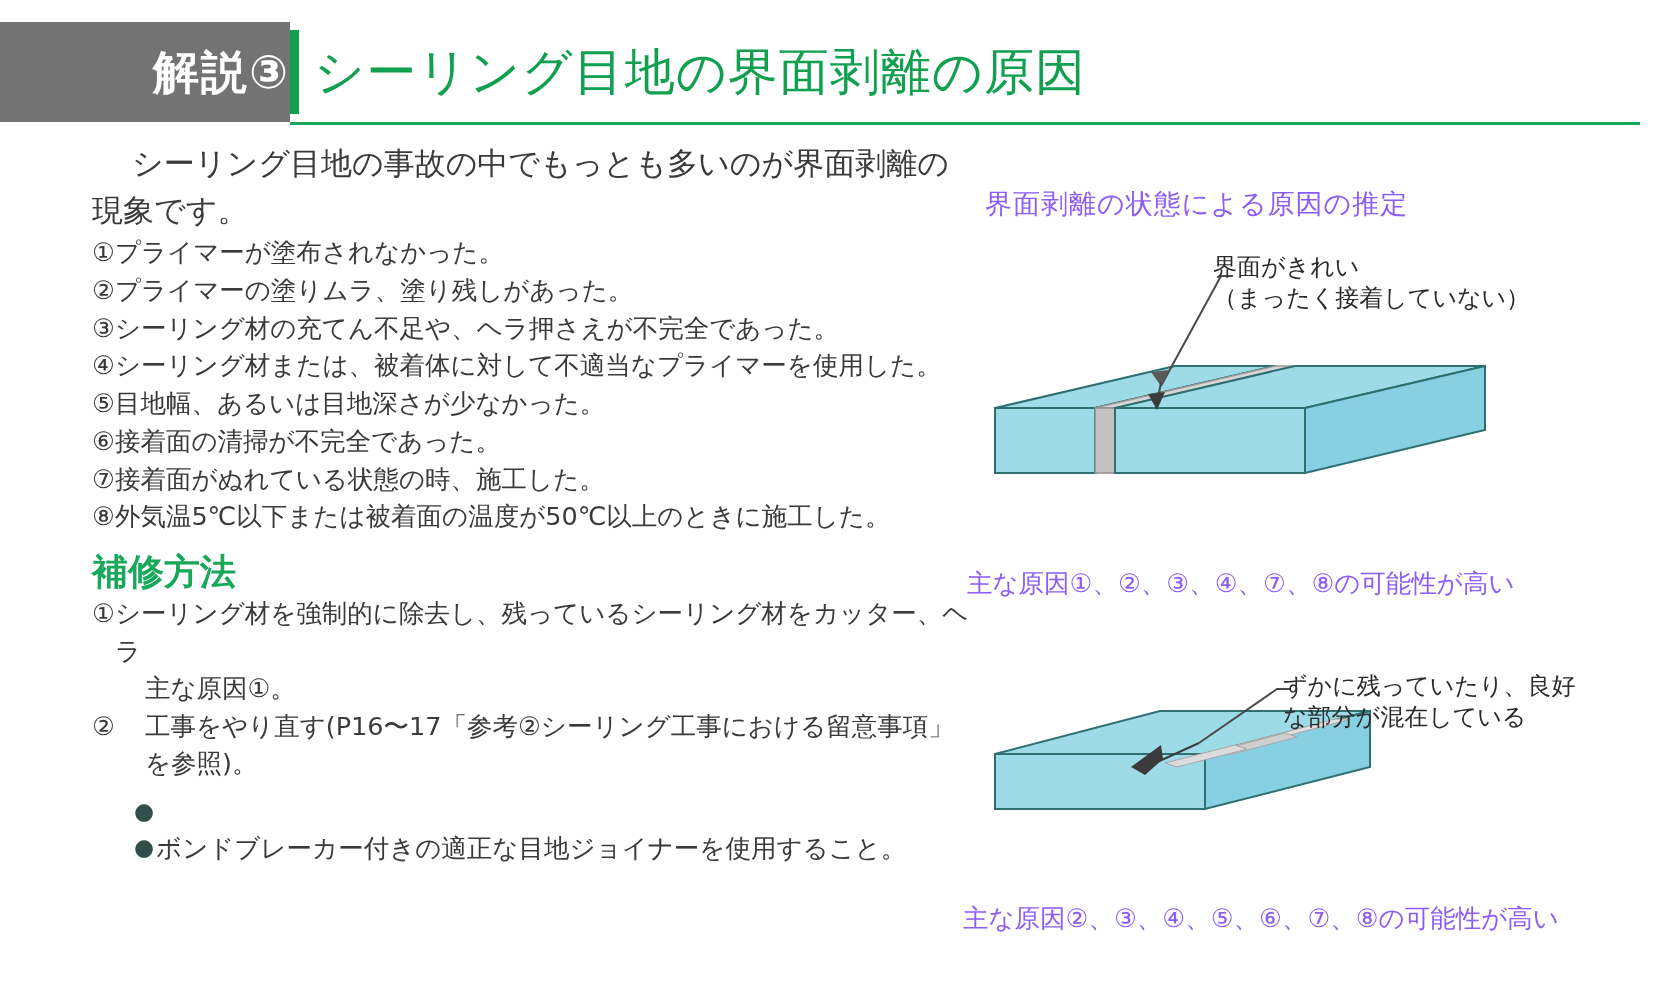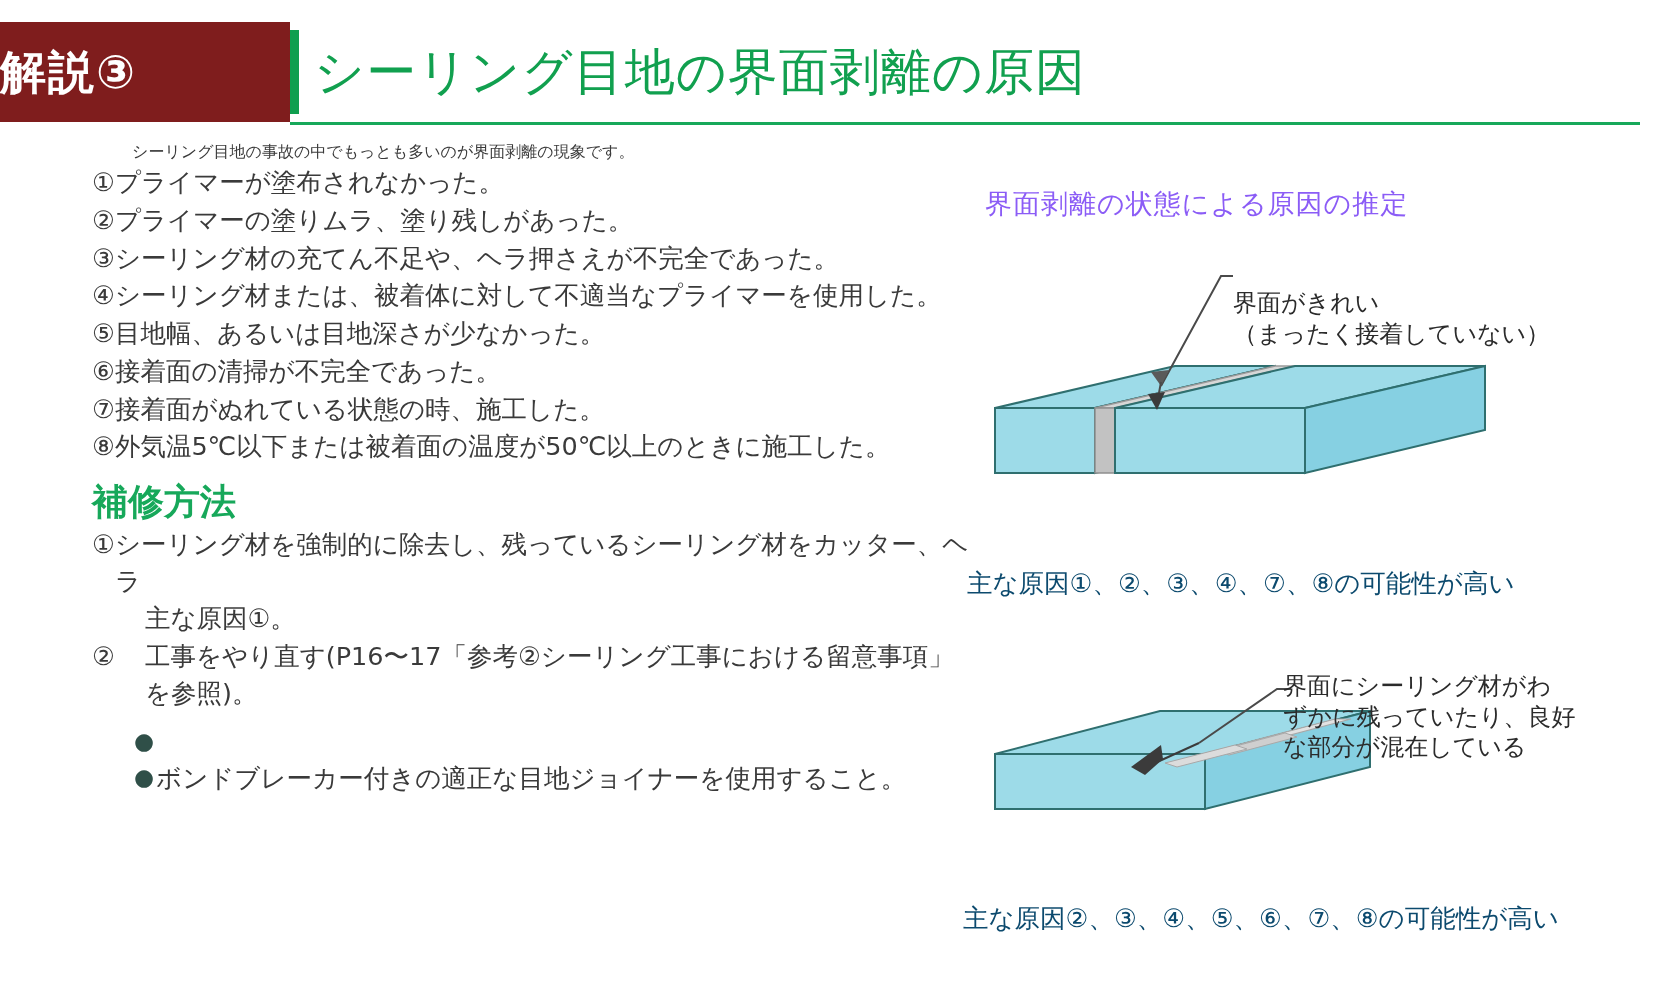--- a/index.html
+++ b/index.html
@@ -17,8 +17,8 @@
   }
   .header-tab{
     position:absolute;left:0;top:0;width:290px;height:100px;
-    background:#7f1d1d;
-    display:flex;align-items:center;justify-content:flex-start;
+    background:#737373;
+    display:flex;align-items:center;justify-content:flex-end;
   }
   .header-tab-label{
     color:#ffffff;font-size:46px;font-weight:bold;letter-spacing:2px;

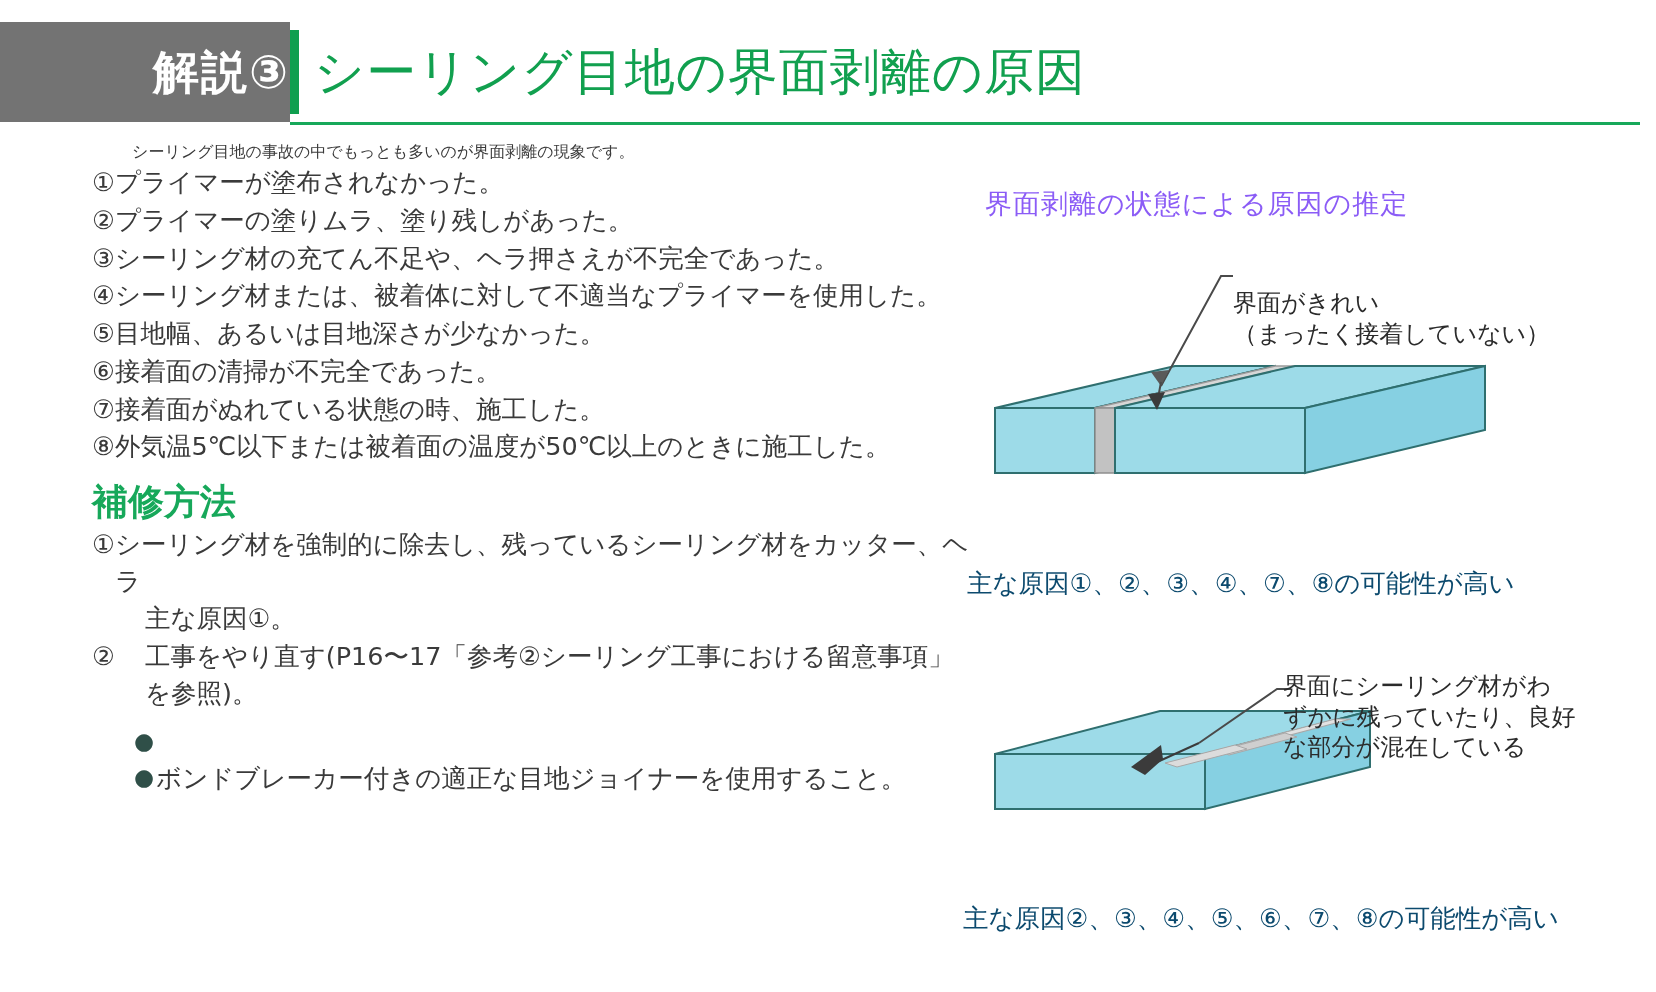--- a/index.html
+++ b/index.html
@@ -46,7 +46,7 @@
     position:absolute;left:92px;top:140px;width:880px;
   }
   .intro{
-    font-size:16px;line-height:1.52;color:#3a3a3a;
+    font-size:31px;line-height:1.52;color:#3a3a3a;
   }
   .intro .line1{ text-indent:40px; }
   .sec-head{

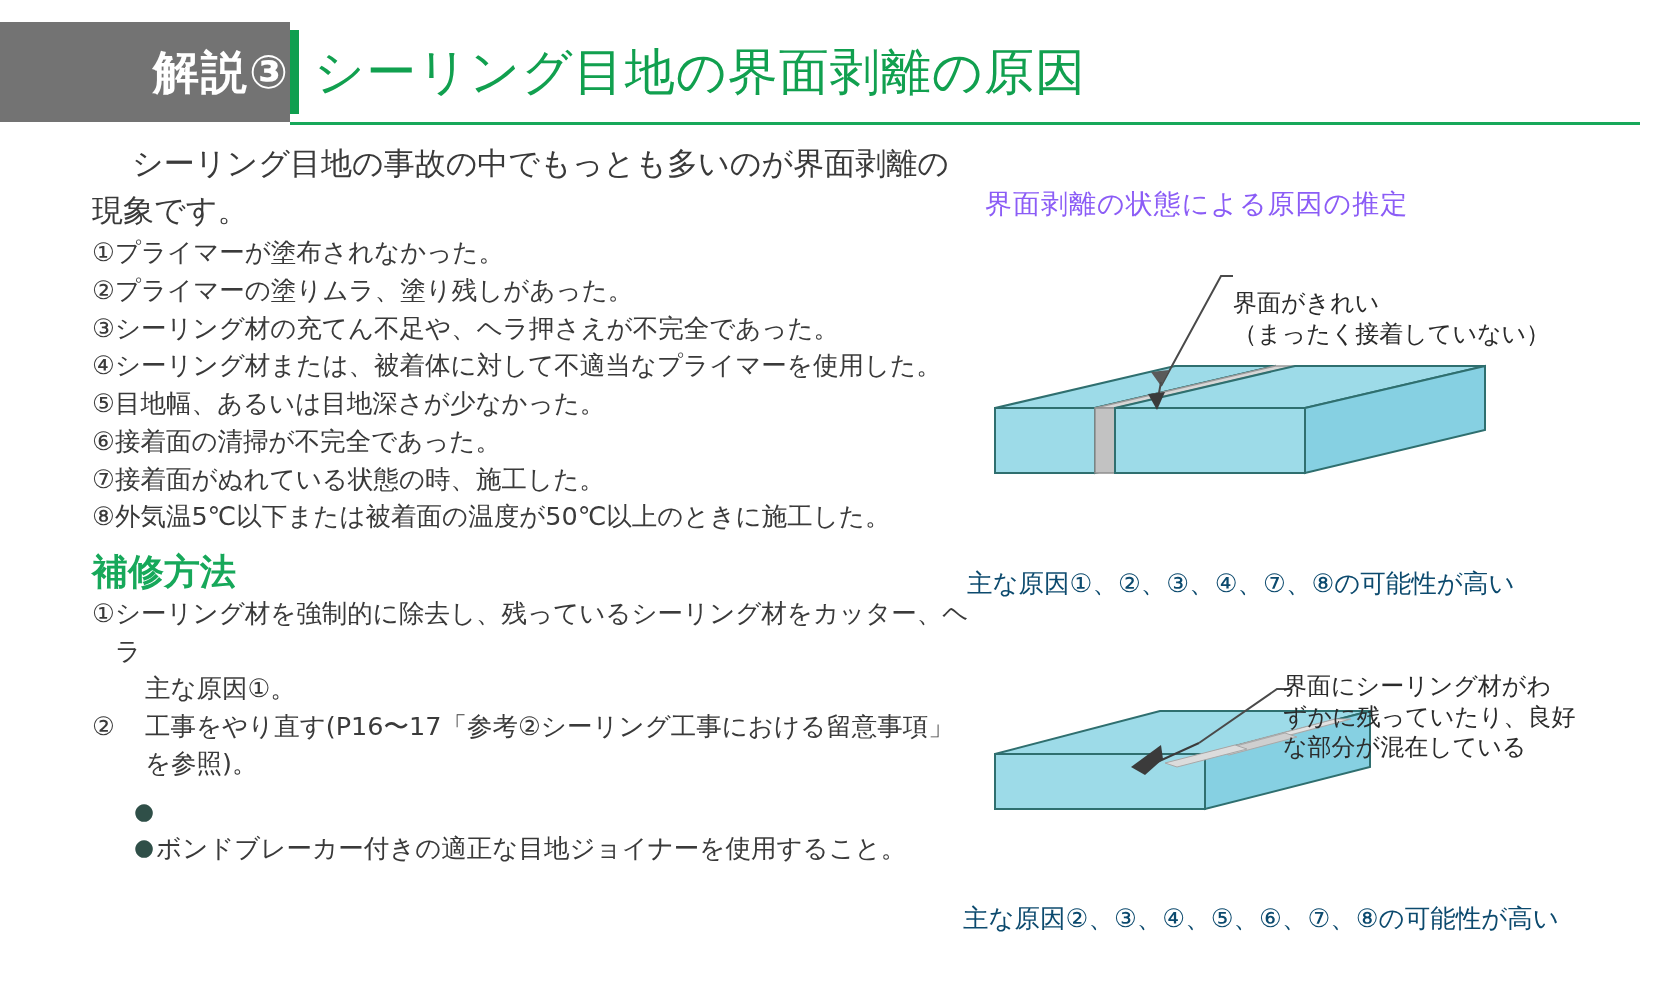--- a/index.html
+++ b/index.html
@@ -100,7 +100,7 @@
     position:absolute;font-size:24px;line-height:1.28;color:#2b2b2b;
     white-space:nowrap;
   }
-  .callout-1{ left:248px;top:-6px;margin-top:36px; }
+  .callout-1{ left:228px;top:-6px; }
   .callout-2{ left:298px;top:12px; }
   svg{ display:block; }
 </style>

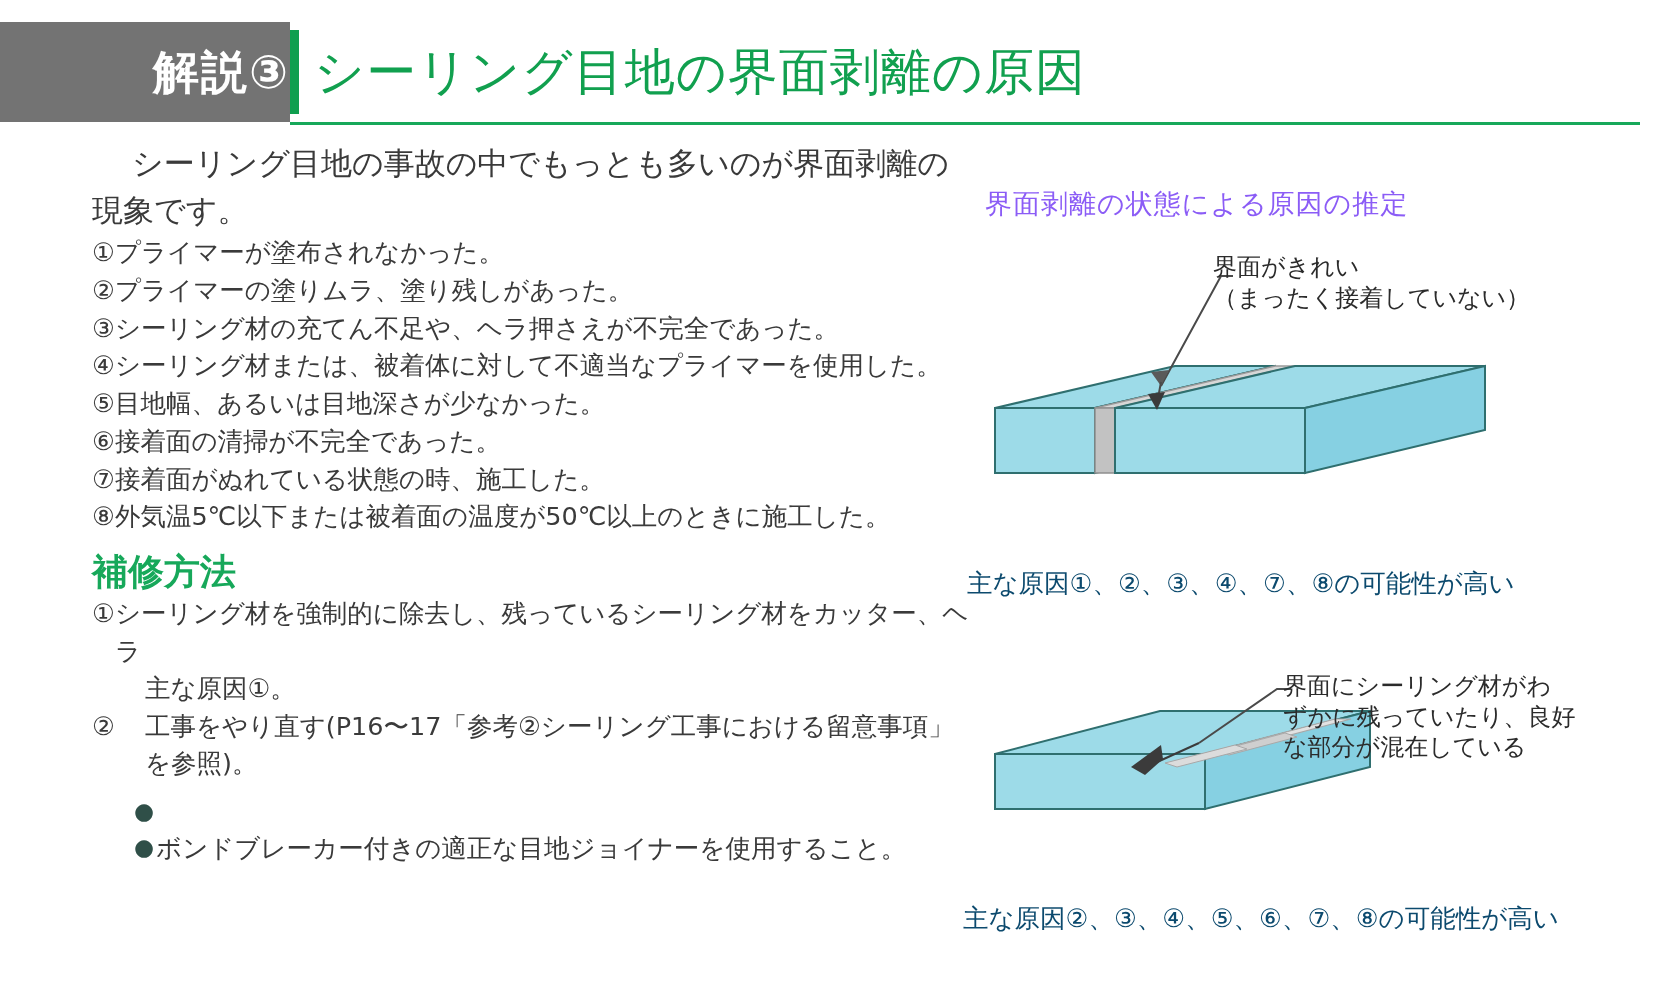--- a/index.html
+++ b/index.html
@@ -92,7 +92,7 @@
   .fig-1{ margin-top:36px;height:300px; }
   .fig-2{ margin-top:58px;height:200px; }
   .fig-caption{
-    font-size:25.5px;color:#0c4a6e;white-space:nowrap;
+    font-size:25.5px;color:#8b5cf6;white-space:nowrap;
   }
   .cap-1{ margin-top:8px;margin-left:-18px; }
   .cap-2{ margin-top:42px;margin-left:-22px; }

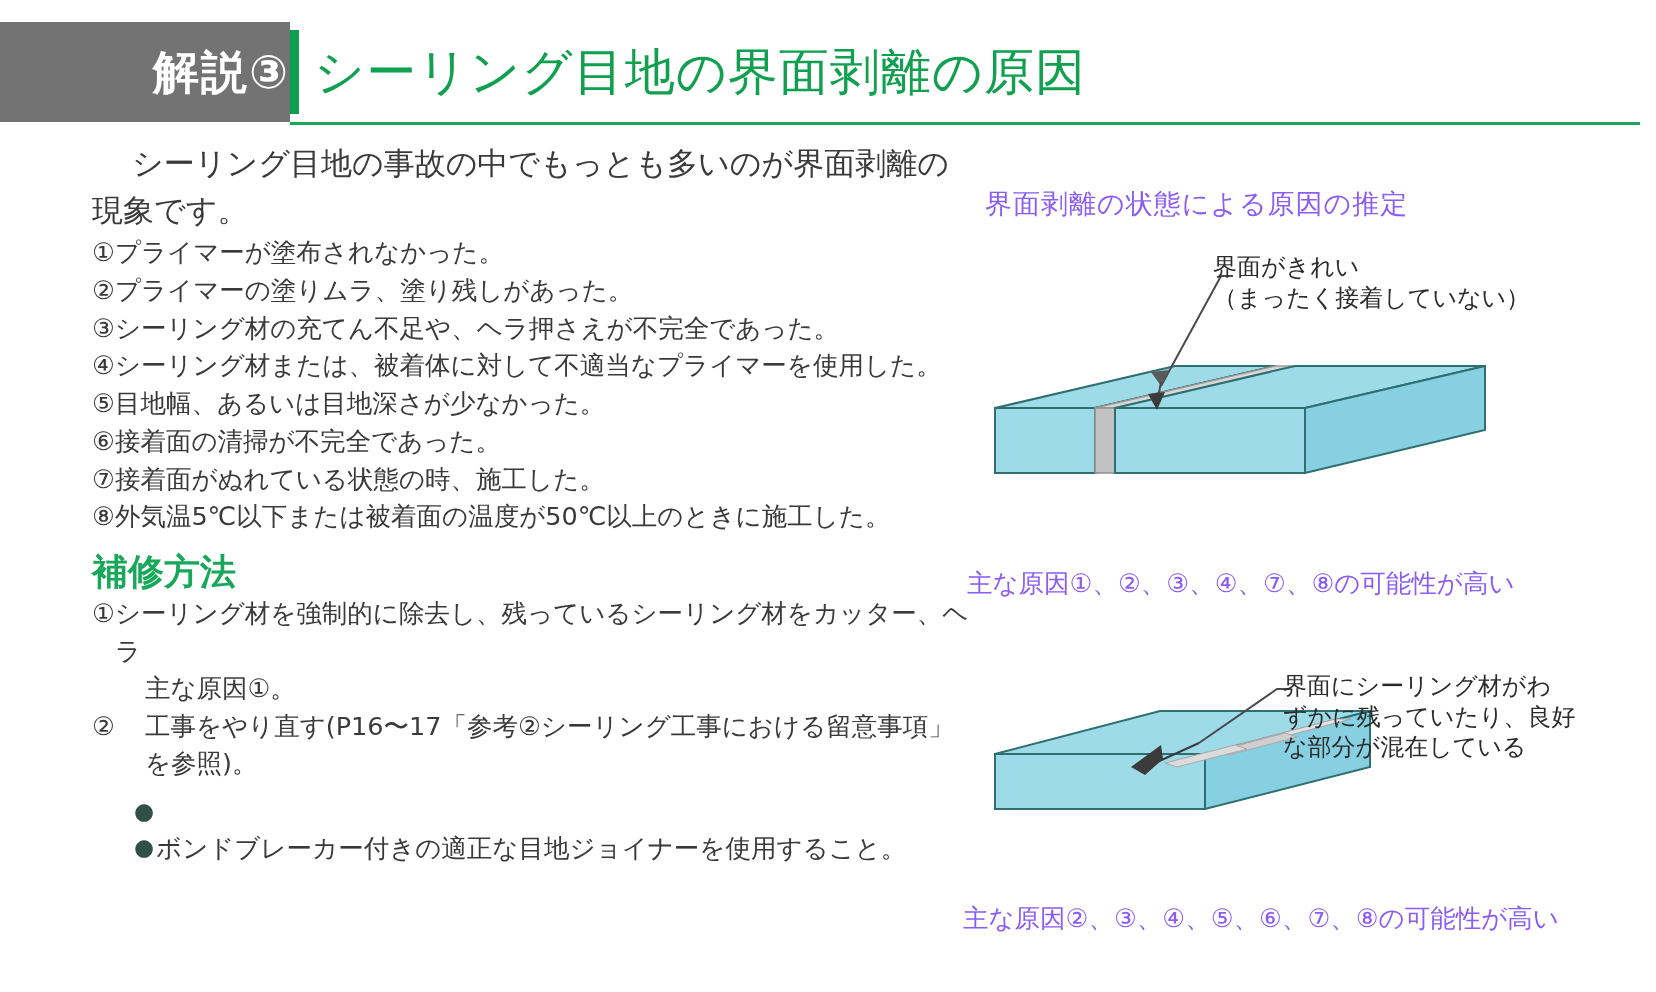--- a/index.html
+++ b/index.html
@@ -247,7 +247,6 @@
       </g>
     </svg>
     <div class="callout callout-2">
-      <div>界面にシーリング材がわ</div>
       <div>ずかに残っていたり、良好</div>
       <div>な部分が混在している</div>
     </div>

